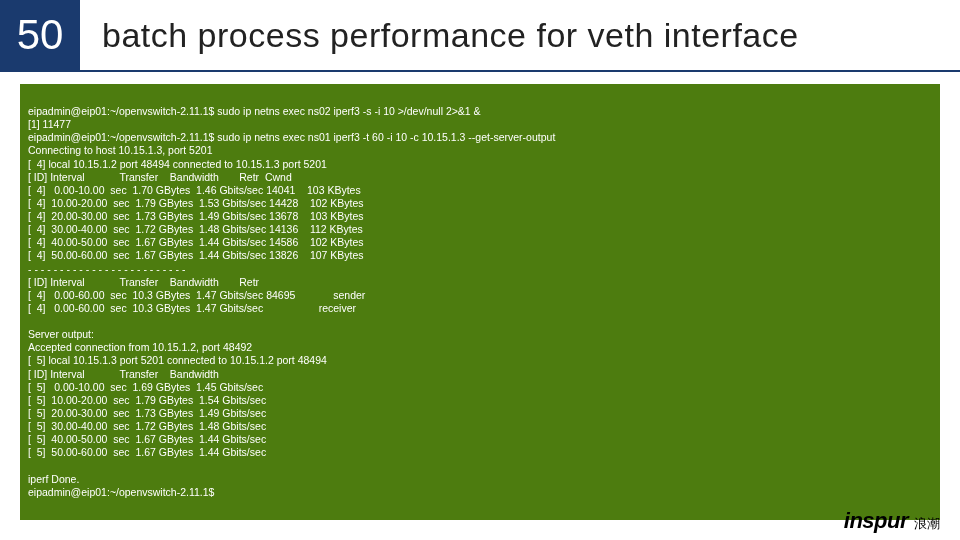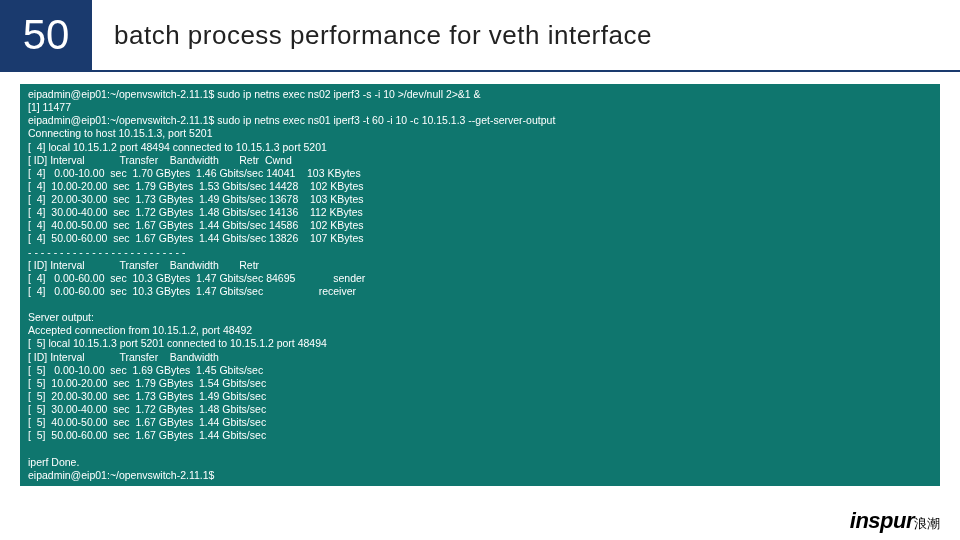--- a/index.html
+++ b/index.html
@@ -26,7 +26,7 @@
       color: #ffffff;
       font-size: 42px;
       font-weight: 300;
-      width: 92px;
+      width: 80px;
       height: 72px;
       display: flex;
       align-items: center;

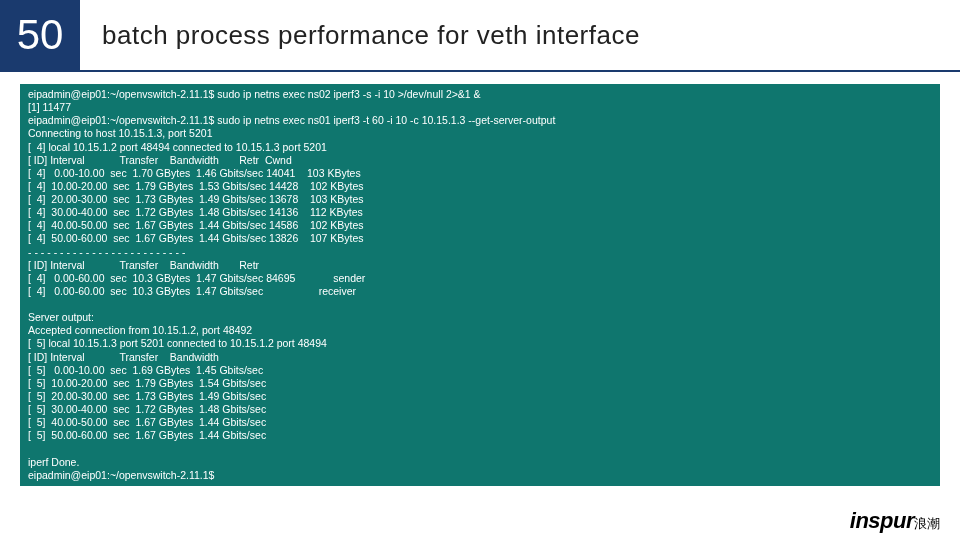--- a/index.html
+++ b/index.html
@@ -33,7 +33,7 @@
       justify-content: center;
     }
     .title {
-      font-size: 26px;
+      font-size: 34px;
       font-weight: 300;
       color: #222;
       padding-left: 22px;

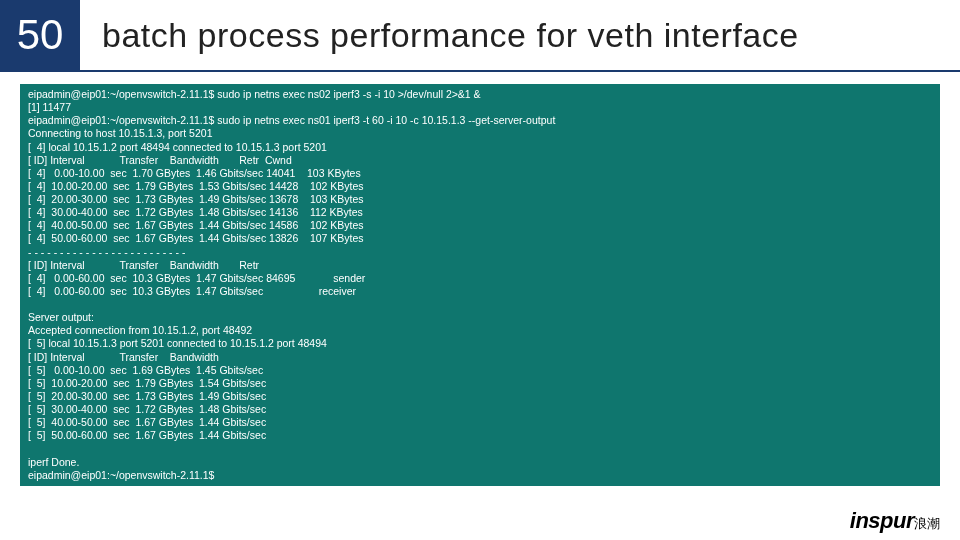--- a/index.html
+++ b/index.html
@@ -40,10 +40,10 @@
       letter-spacing: 0.5px;
     }
     .terminal {
-      background: #0f766e;
+      background: #4d7c0f;
       color: #ffffff;
       margin: 12px 20px 0 20px;
-      padding: 4px 8px;
+      padding: 21px 8px;
       font-family: Arial, sans-serif;
       font-size: 10.5px;
       line-height: 1.25;

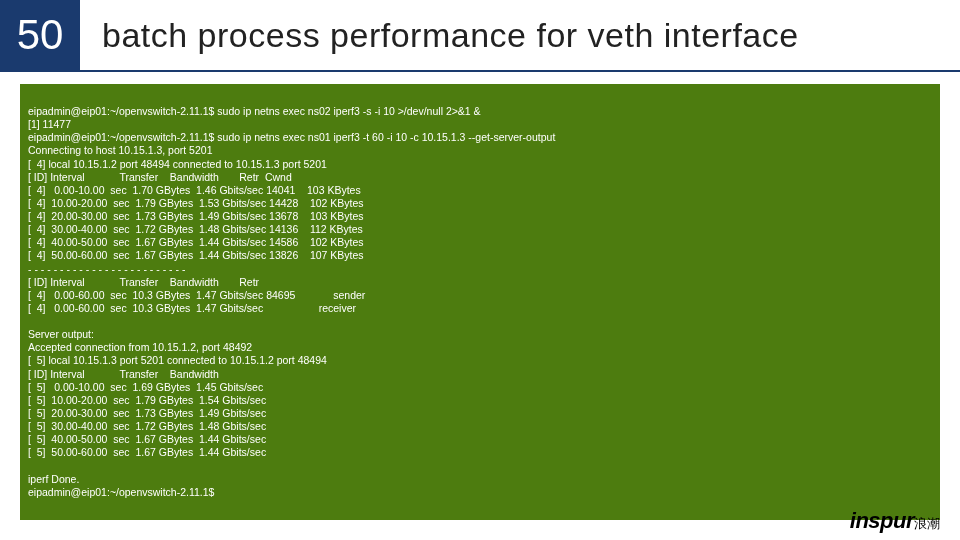--- a/index.html
+++ b/index.html
@@ -56,6 +56,7 @@
       right: 20px;
       display: flex;
       align-items: baseline;
+      gap: 6px;
     }
     .logo-text {
       font-family: Arial, sans-serif;

